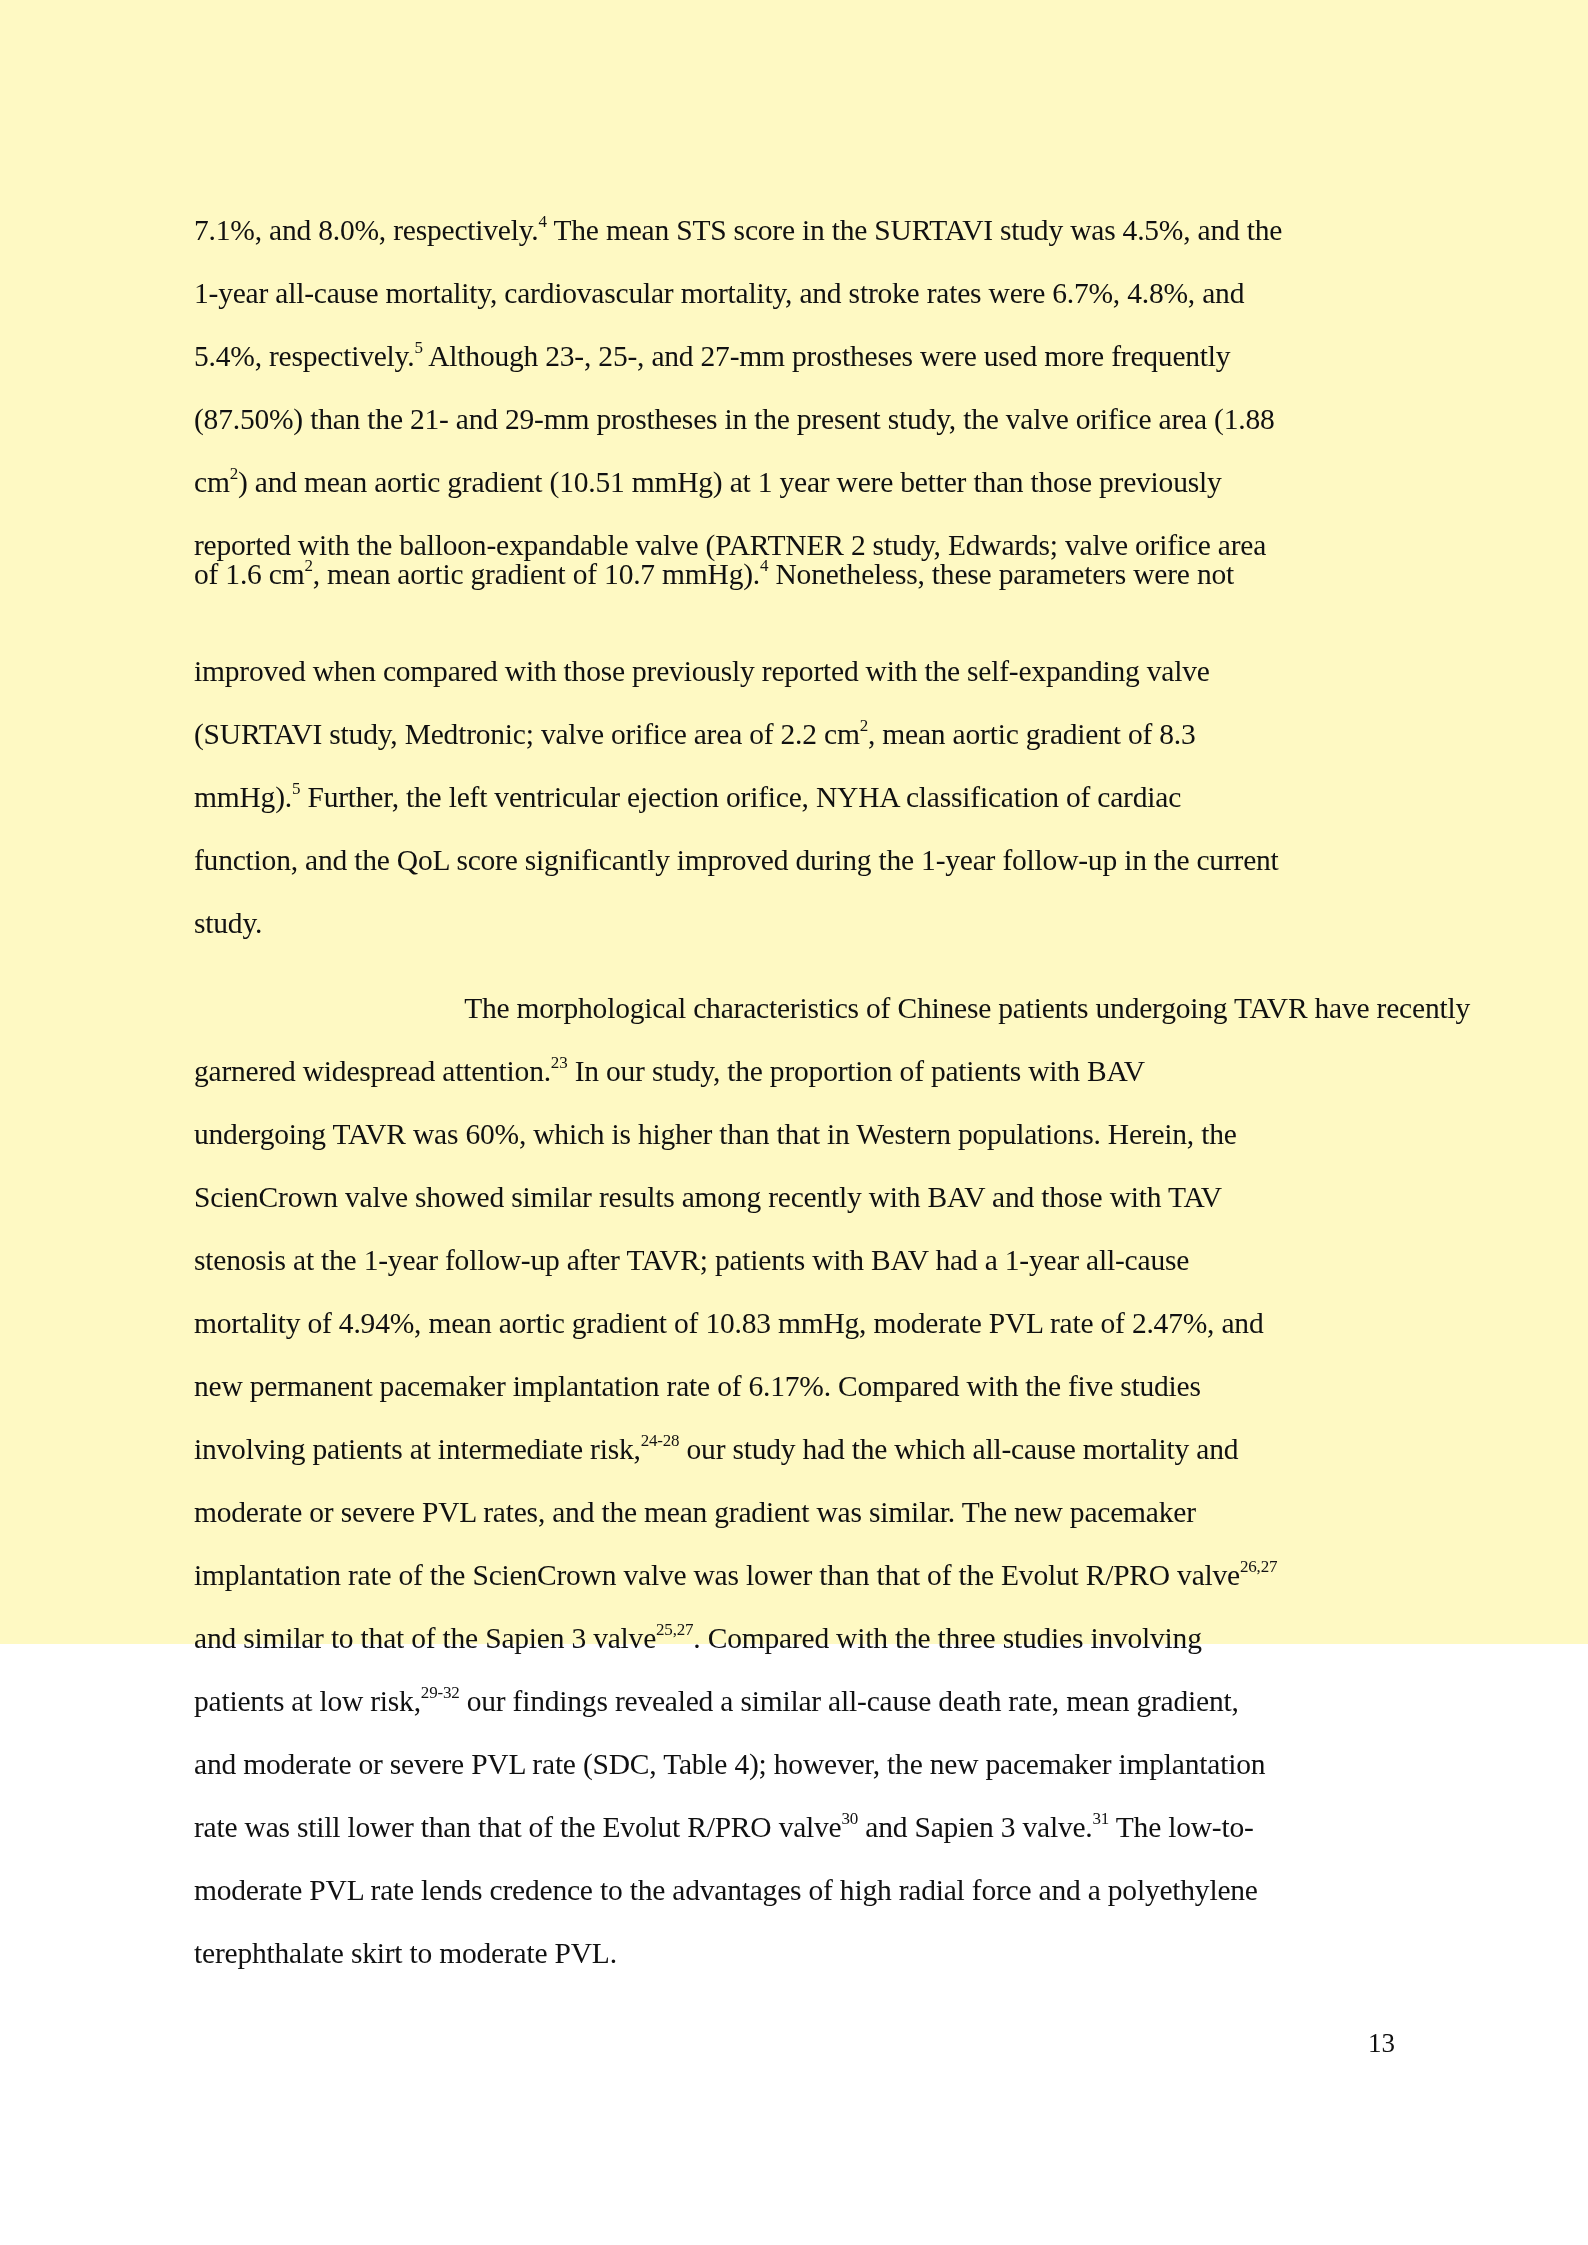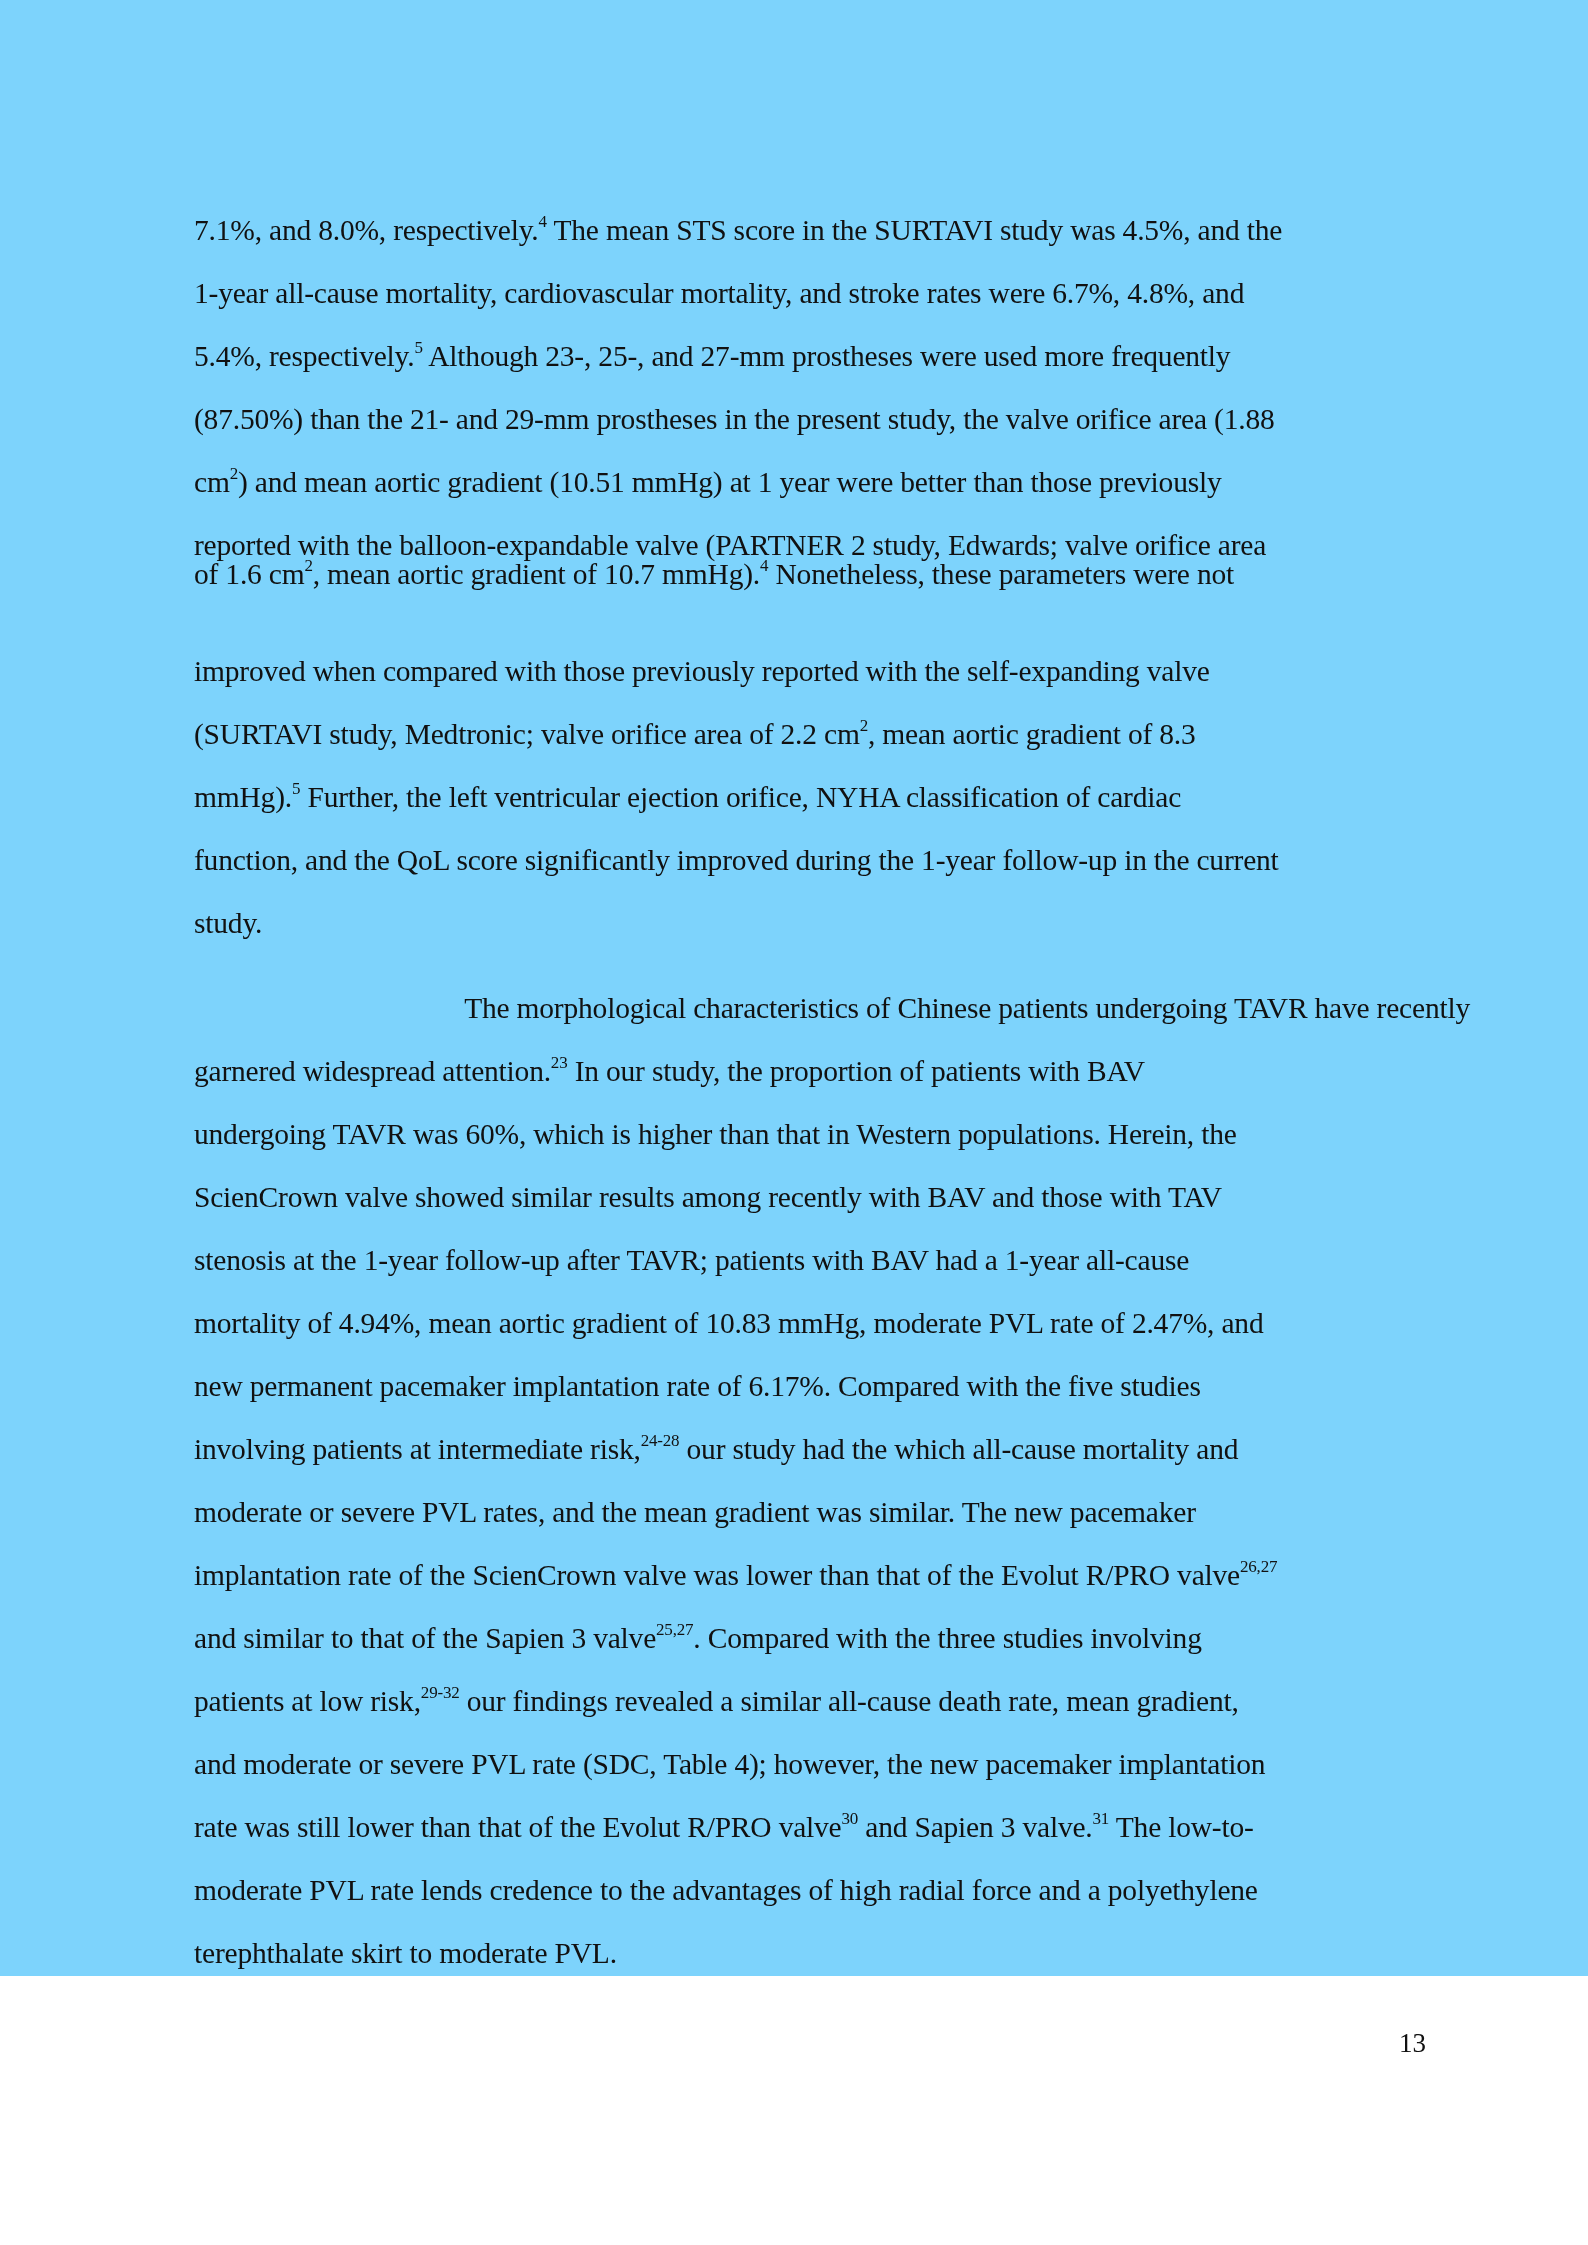--- a/index.html
+++ b/index.html
@@ -4,7 +4,7 @@
 <style>
   html,body{margin:0;padding:0;background:#ffffff;}
   body{width:1588px;height:2245px;position:relative;overflow:hidden;}
-  .page{position:absolute;left:0;top:0;width:1588px;height:1976px;background:#7dd3fc;}
+  .page{position:absolute;left:0;top:0;width:1588px;height:1644px;background:#fef9c3;}
   .line{position:absolute;left:194px;width:1220px;white-space:nowrap;
         font-family:"Liberation Serif","DejaVu Serif",serif;font-size:29.5px;color:#111;
         line-height:36px;letter-spacing:-0.2px;}

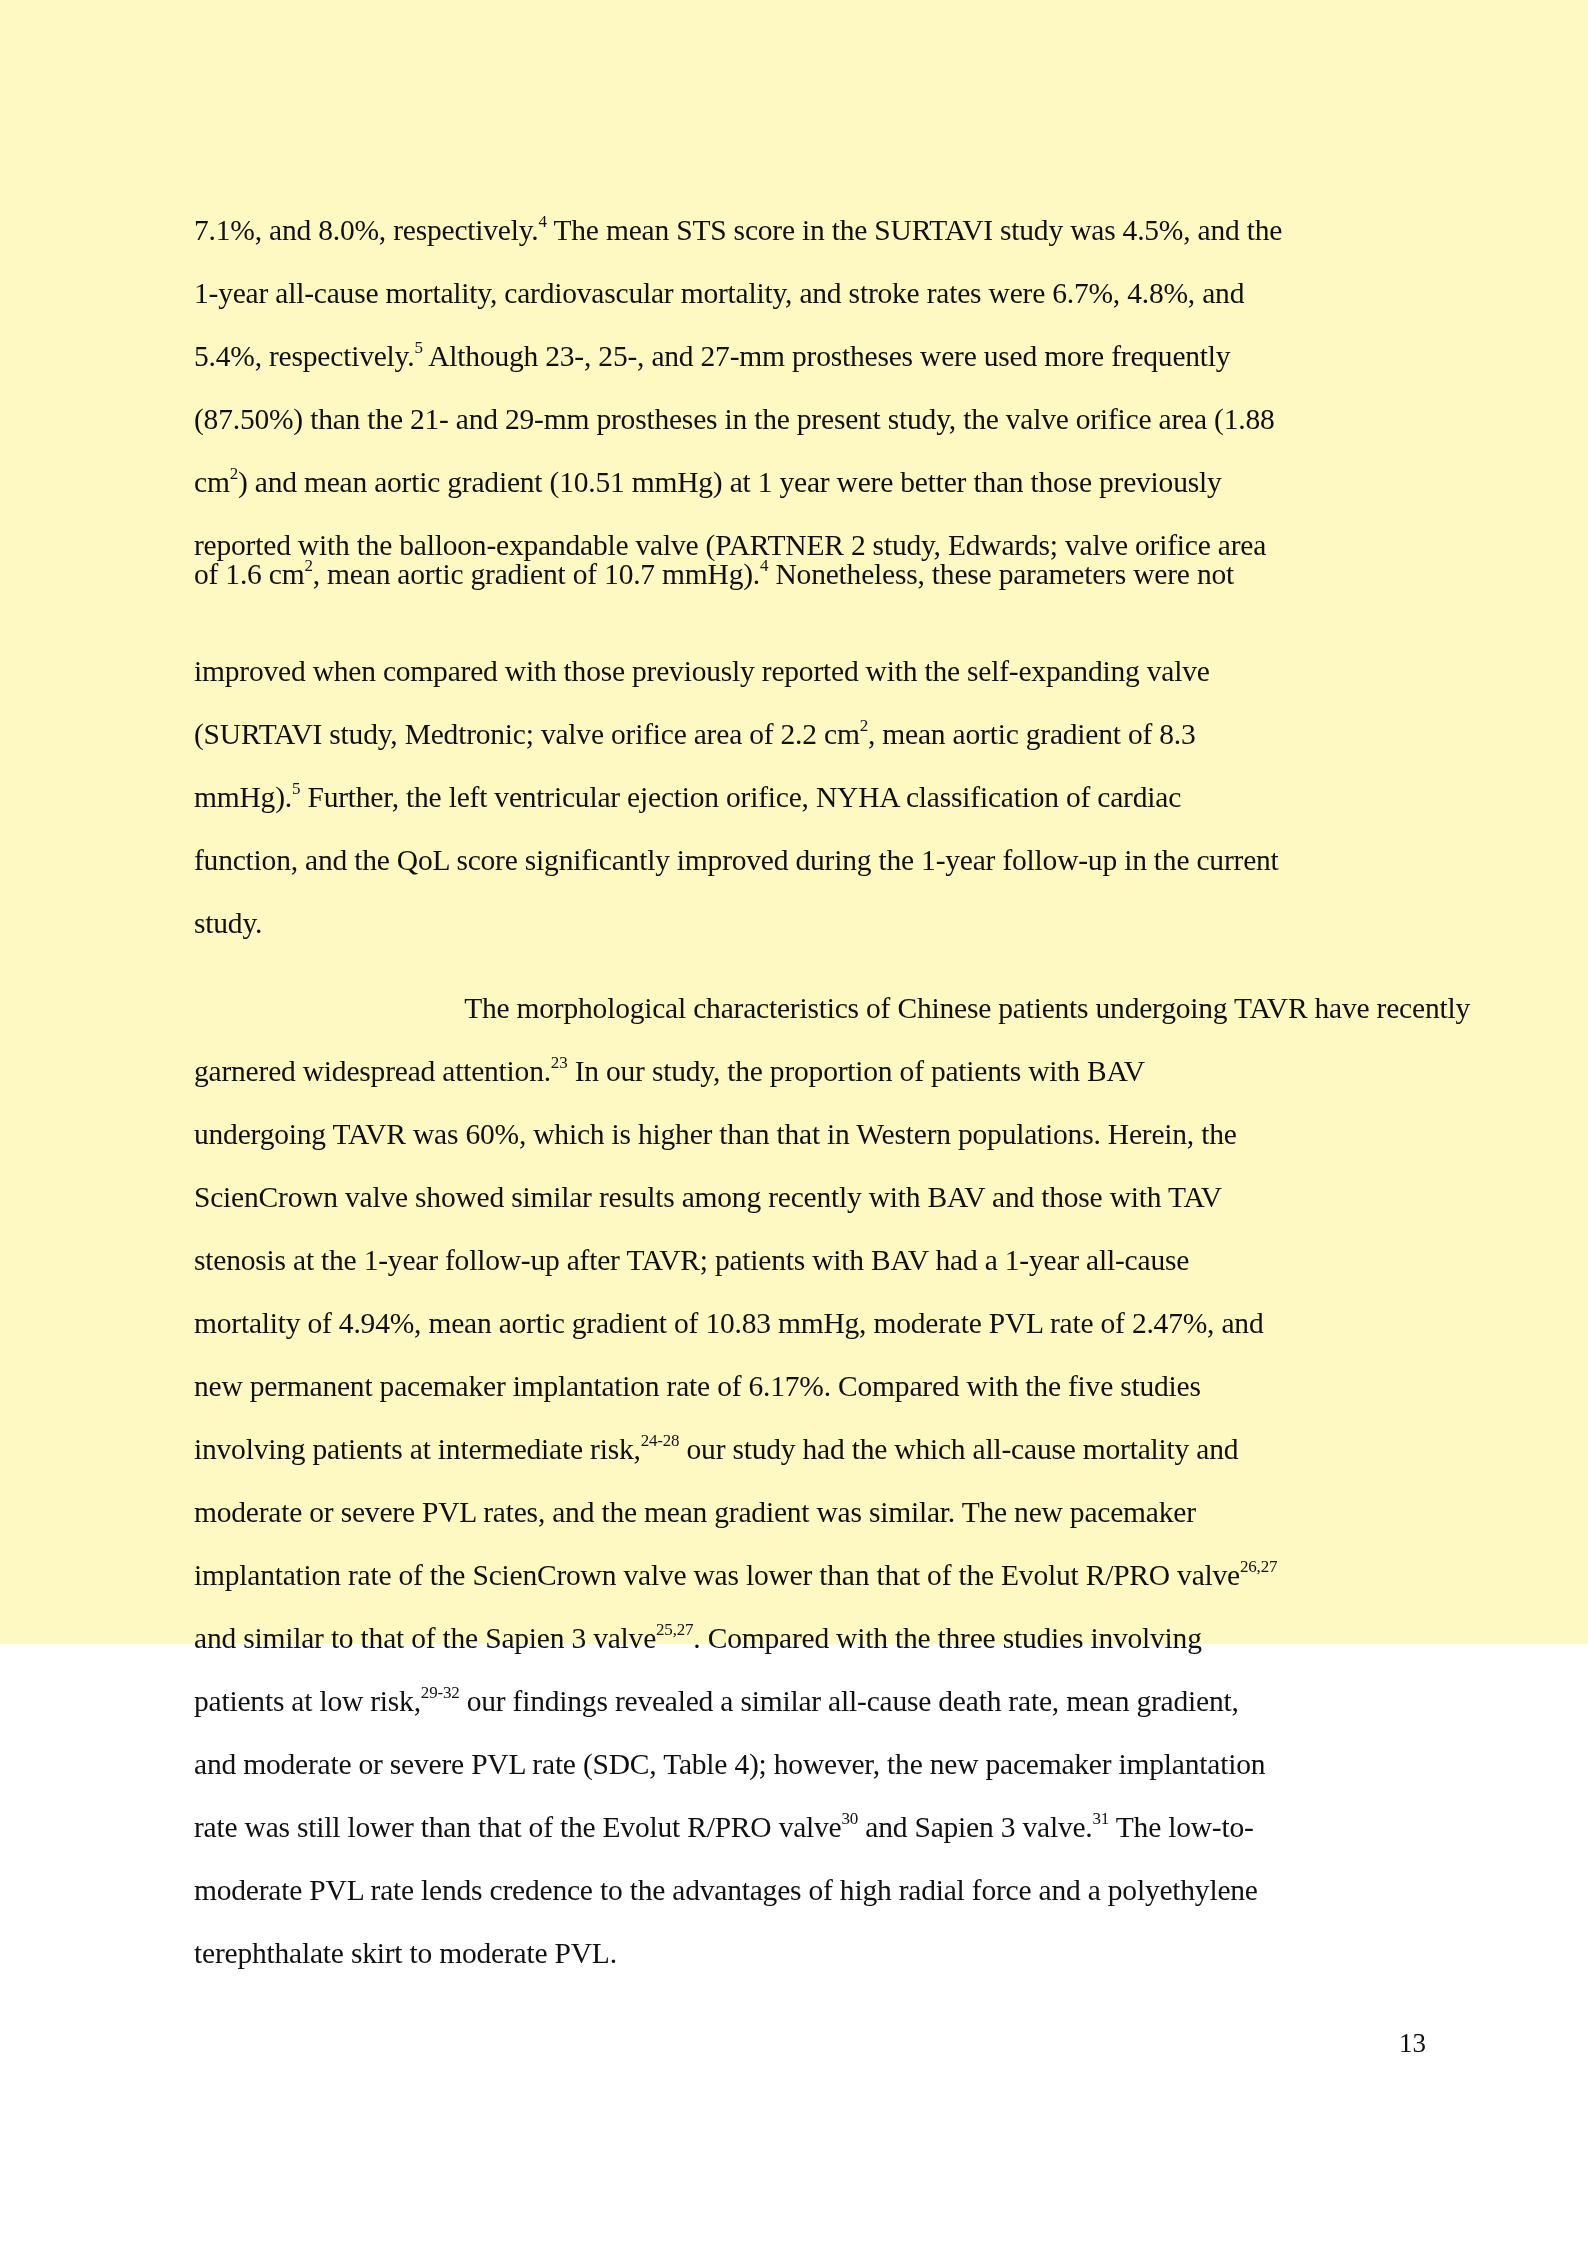--- a/index.html
+++ b/index.html
@@ -11,7 +11,7 @@
   .indent{left:250px;text-align:right;}
   sup{font-size:17px;line-height:0;vertical-align:0;position:relative;top:-13px;}
   .pageno{position:absolute;left:1368px;top:2028px;font-family:"Liberation Serif","DejaVu Serif",serif;
-          font-size:27px;color:#111;margin-left:31px;}
+          font-size:27px;color:#111;}
 </style>
 </head>
 <body>

